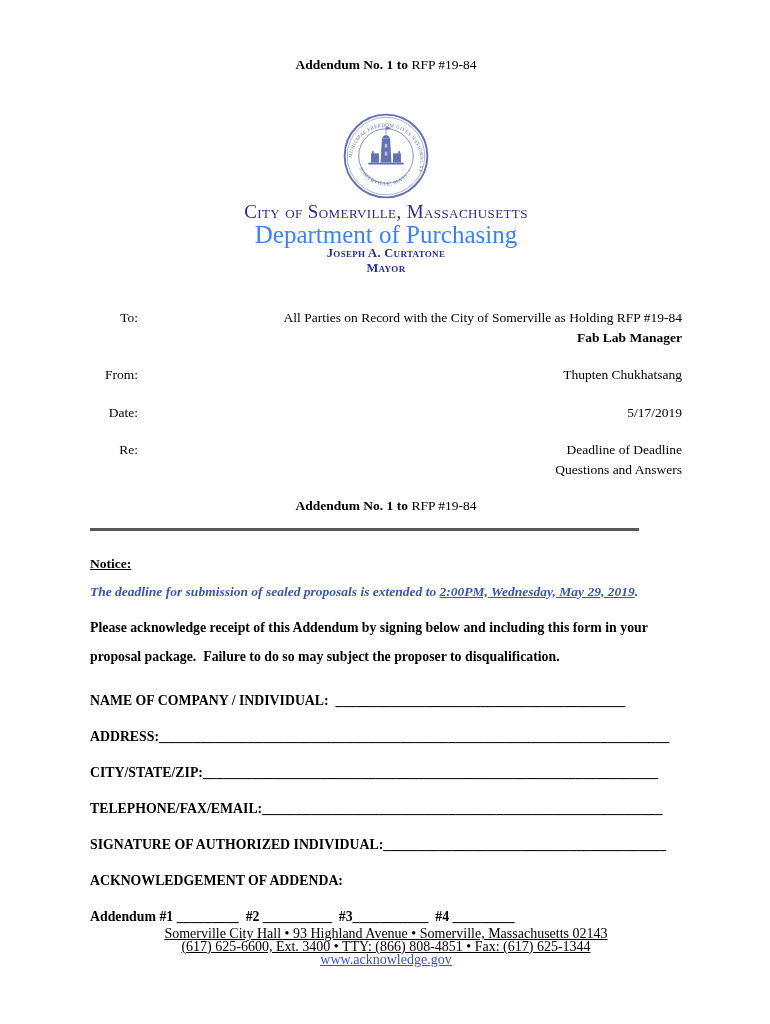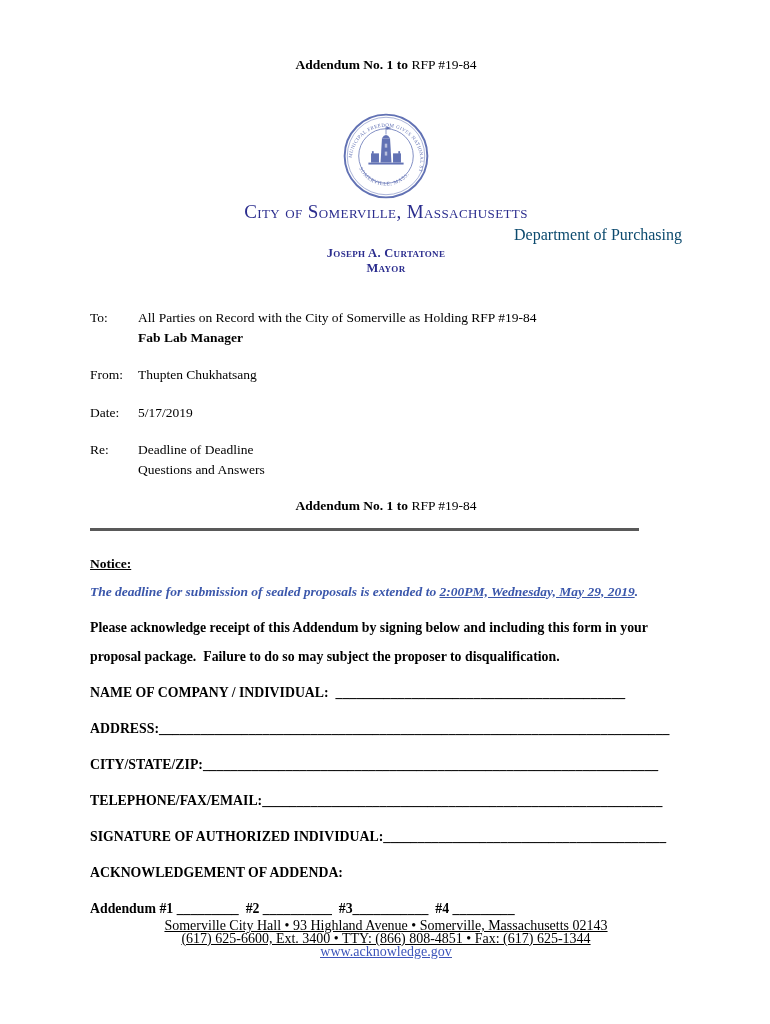--- a/index.html
+++ b/index.html
@@ -47,9 +47,9 @@
     letter-spacing: 0.4px;
   }
   .lh-dept {
-    text-align: right;
-    color: #0c4a6e;
-    font-size: 16px;
+    text-align: center;
+    color: #3b82f6;
+    font-size: 25px;
     line-height: 23px;
   }
   .lh-mayor-name, .lh-mayor-title {

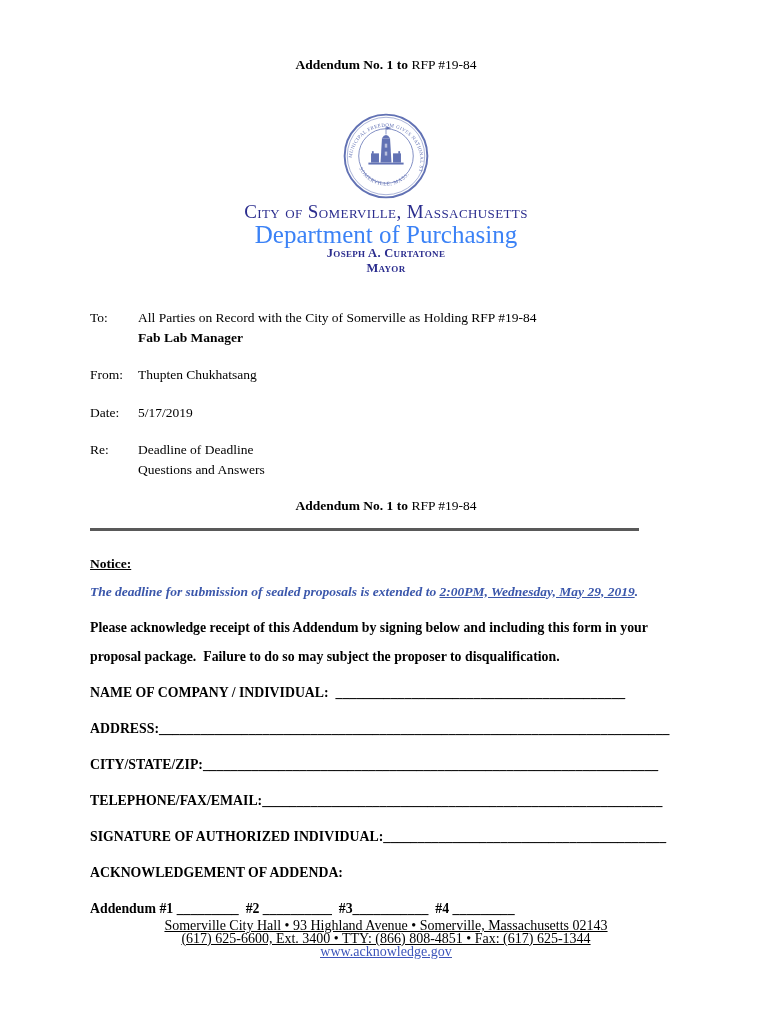--- a/index.html
+++ b/index.html
@@ -63,7 +63,7 @@
   }
 
   
-  .memo { margin-top: 32px; font-size: 13.5px; }
+  .memo { margin-top: 32px; font-size: 13.5px; text-align: right; }
   .memo-row { display: flex; line-height: 19.5px; margin-bottom: 18px; }
   .memo-label { width: 48px; flex: none; }
   .memo-value { flex: 1; }

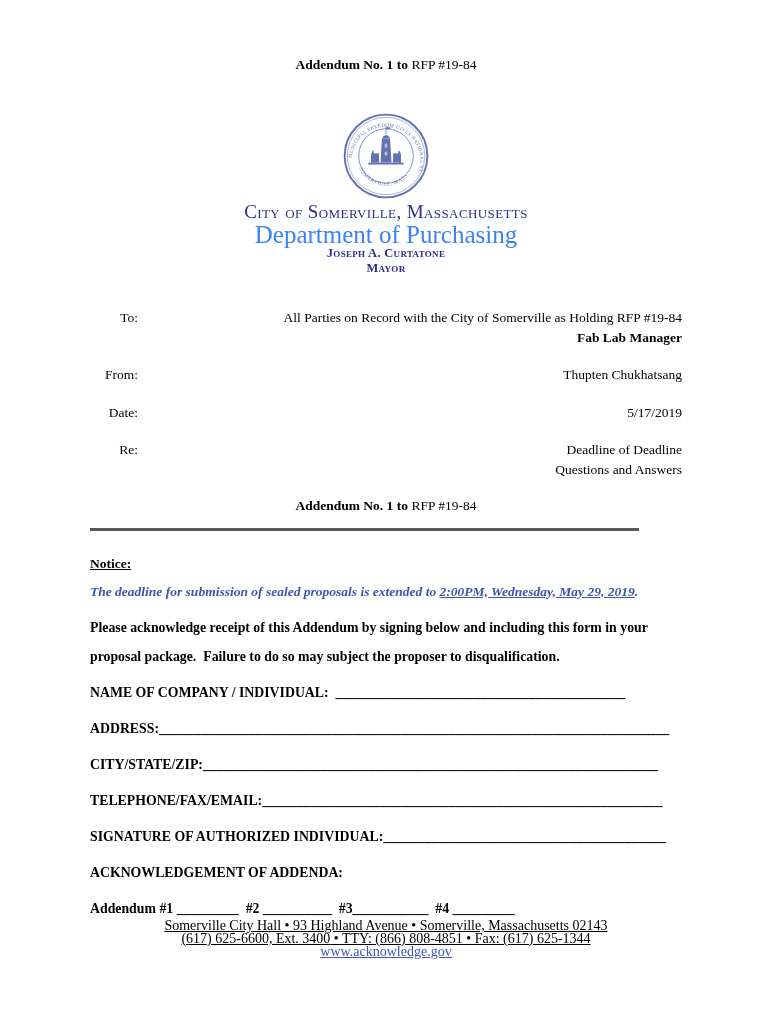--- a/index.html
+++ b/index.html
@@ -111,7 +111,7 @@
   }
 
   
-  .form { margin-top: 12px; }
+  .form { margin-top: 20px; }
   .form-row {
     font-size: 13.8px;
     font-weight: bold;

